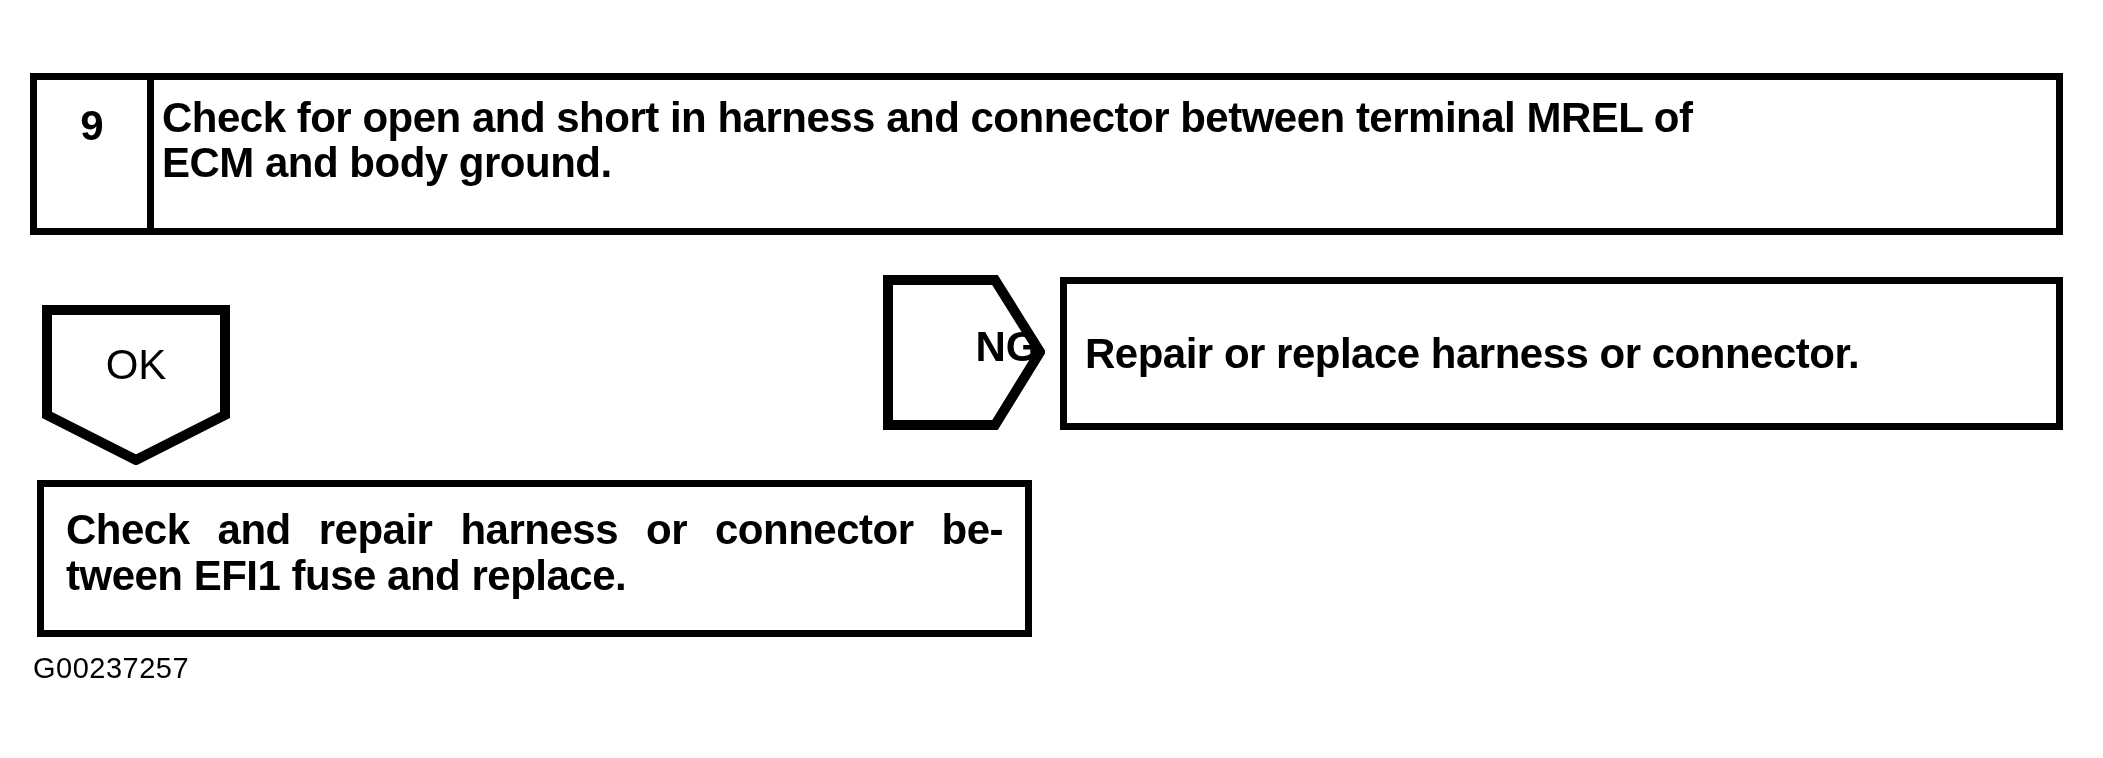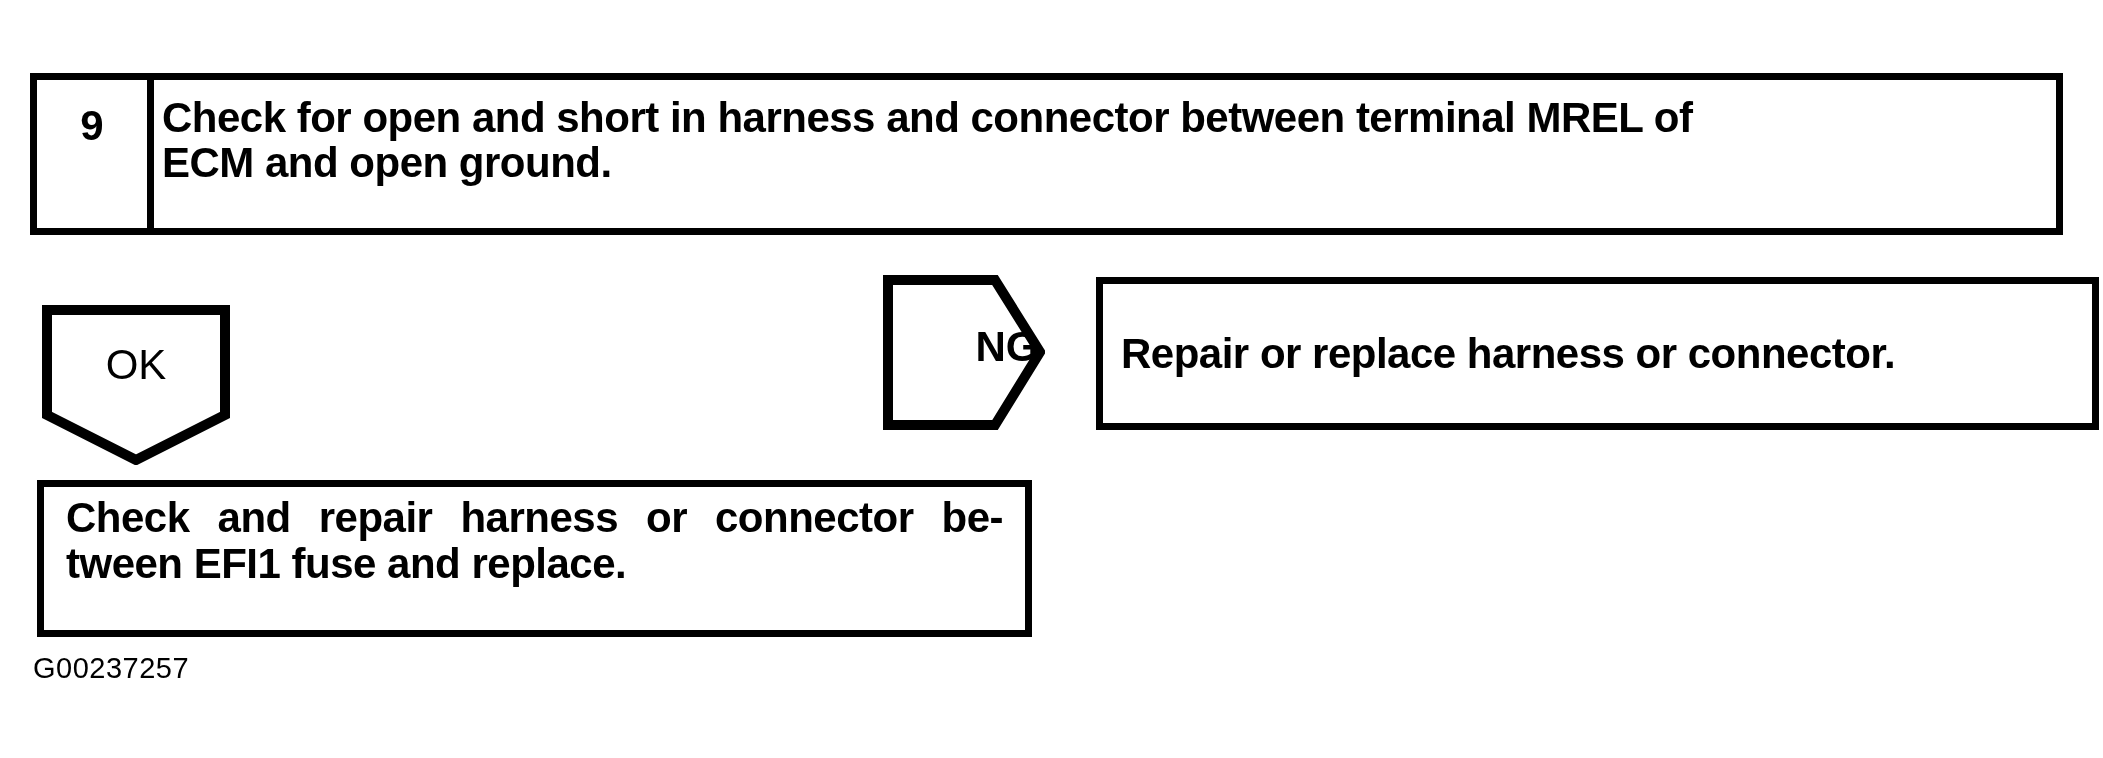--- a/index.html
+++ b/index.html
@@ -141,7 +141,7 @@
     <div class="num-cell">9</div>
     <div class="step-text">
       <span class="tline">Check for open and short in harness and connector between terminal MREL of</span>
-      <span class="tline">ECM and open ground.</span>
+      <span class="tline">ECM and body ground.</span>
     </div>
   </div>
 

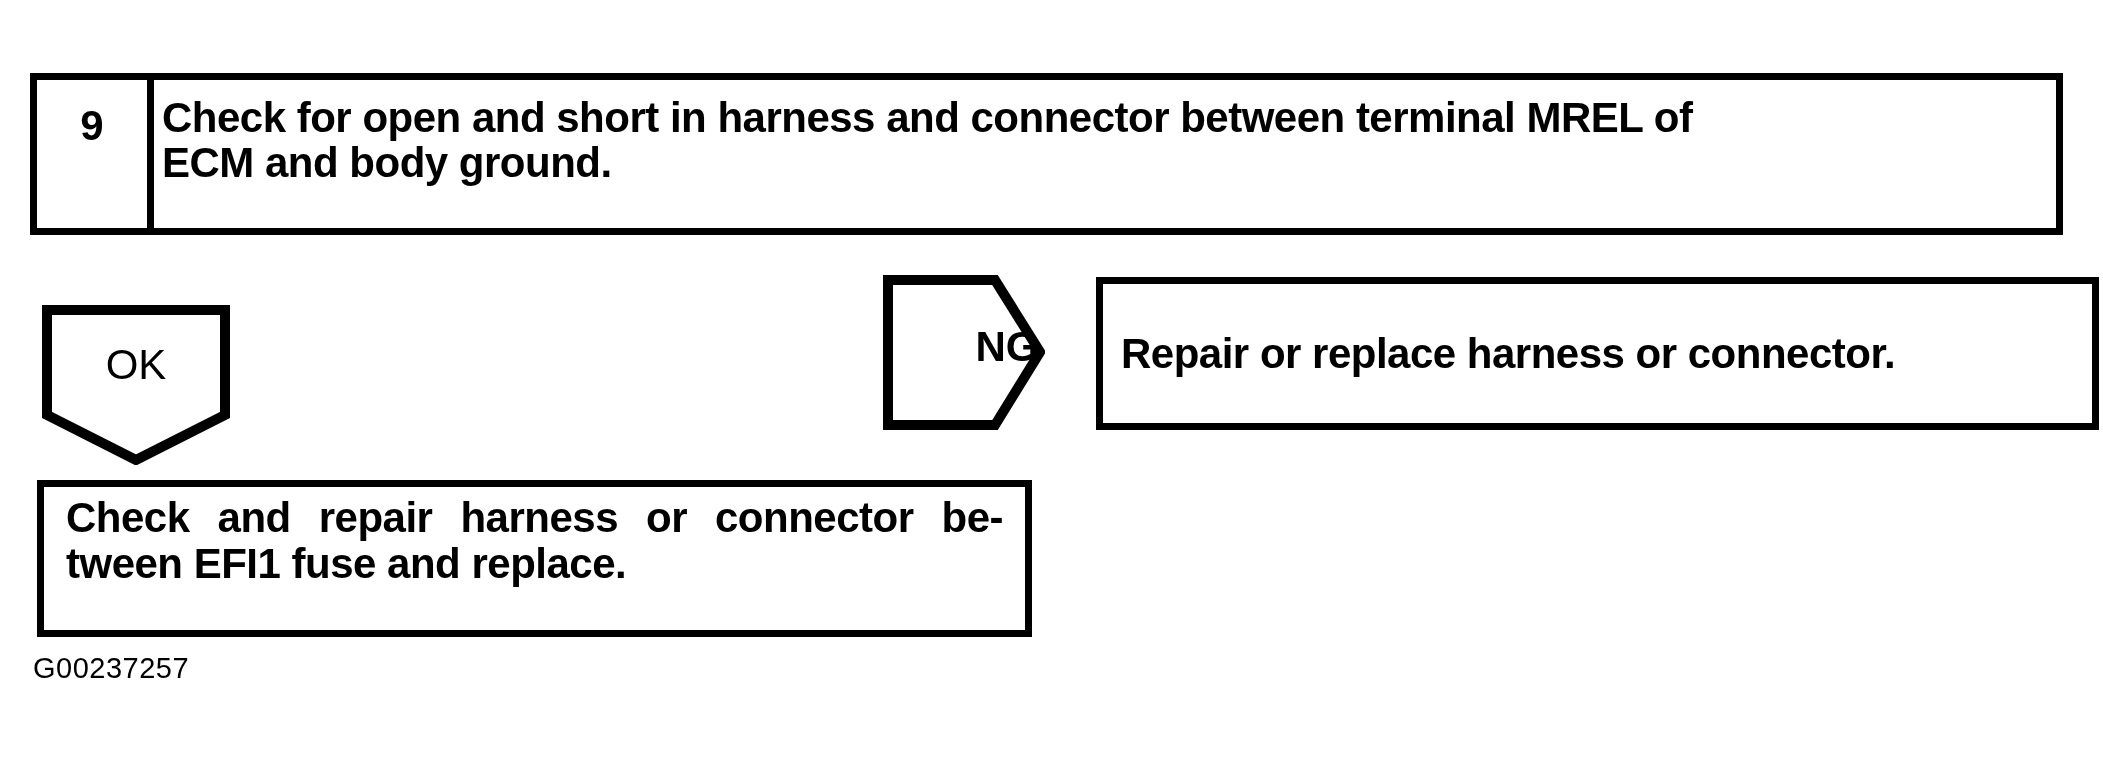--- a/index.html
+++ b/index.html
@@ -105,7 +105,6 @@
     font-weight: 700;
     letter-spacing: -0.5px;
     background: #fff;
-    margin-left: 36px;
   }
   
   .bottom-box {

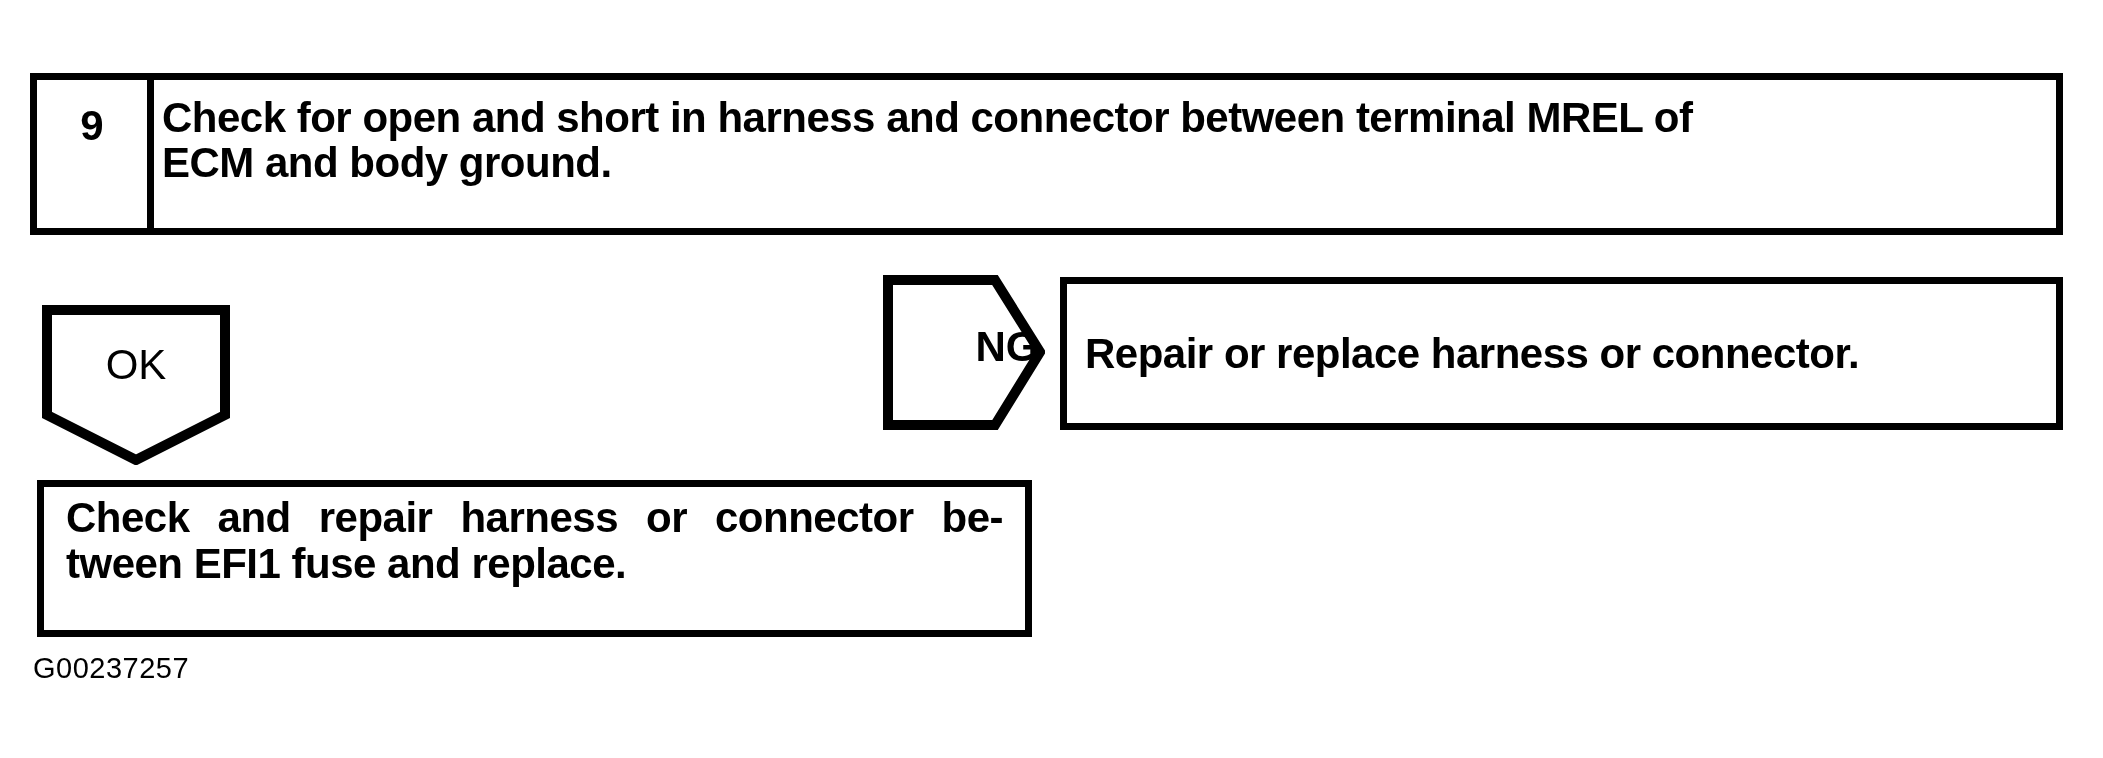--- a/index.html
+++ b/index.html
@@ -115,7 +115,7 @@
     height: 157px;
     border: 7px solid #000;
     box-sizing: border-box;
-    padding: 8px 22px 0 22px;
+    padding: 20px 22px 0 22px;
     font-size: 42px;
     font-weight: 700;
     line-height: 46px;

